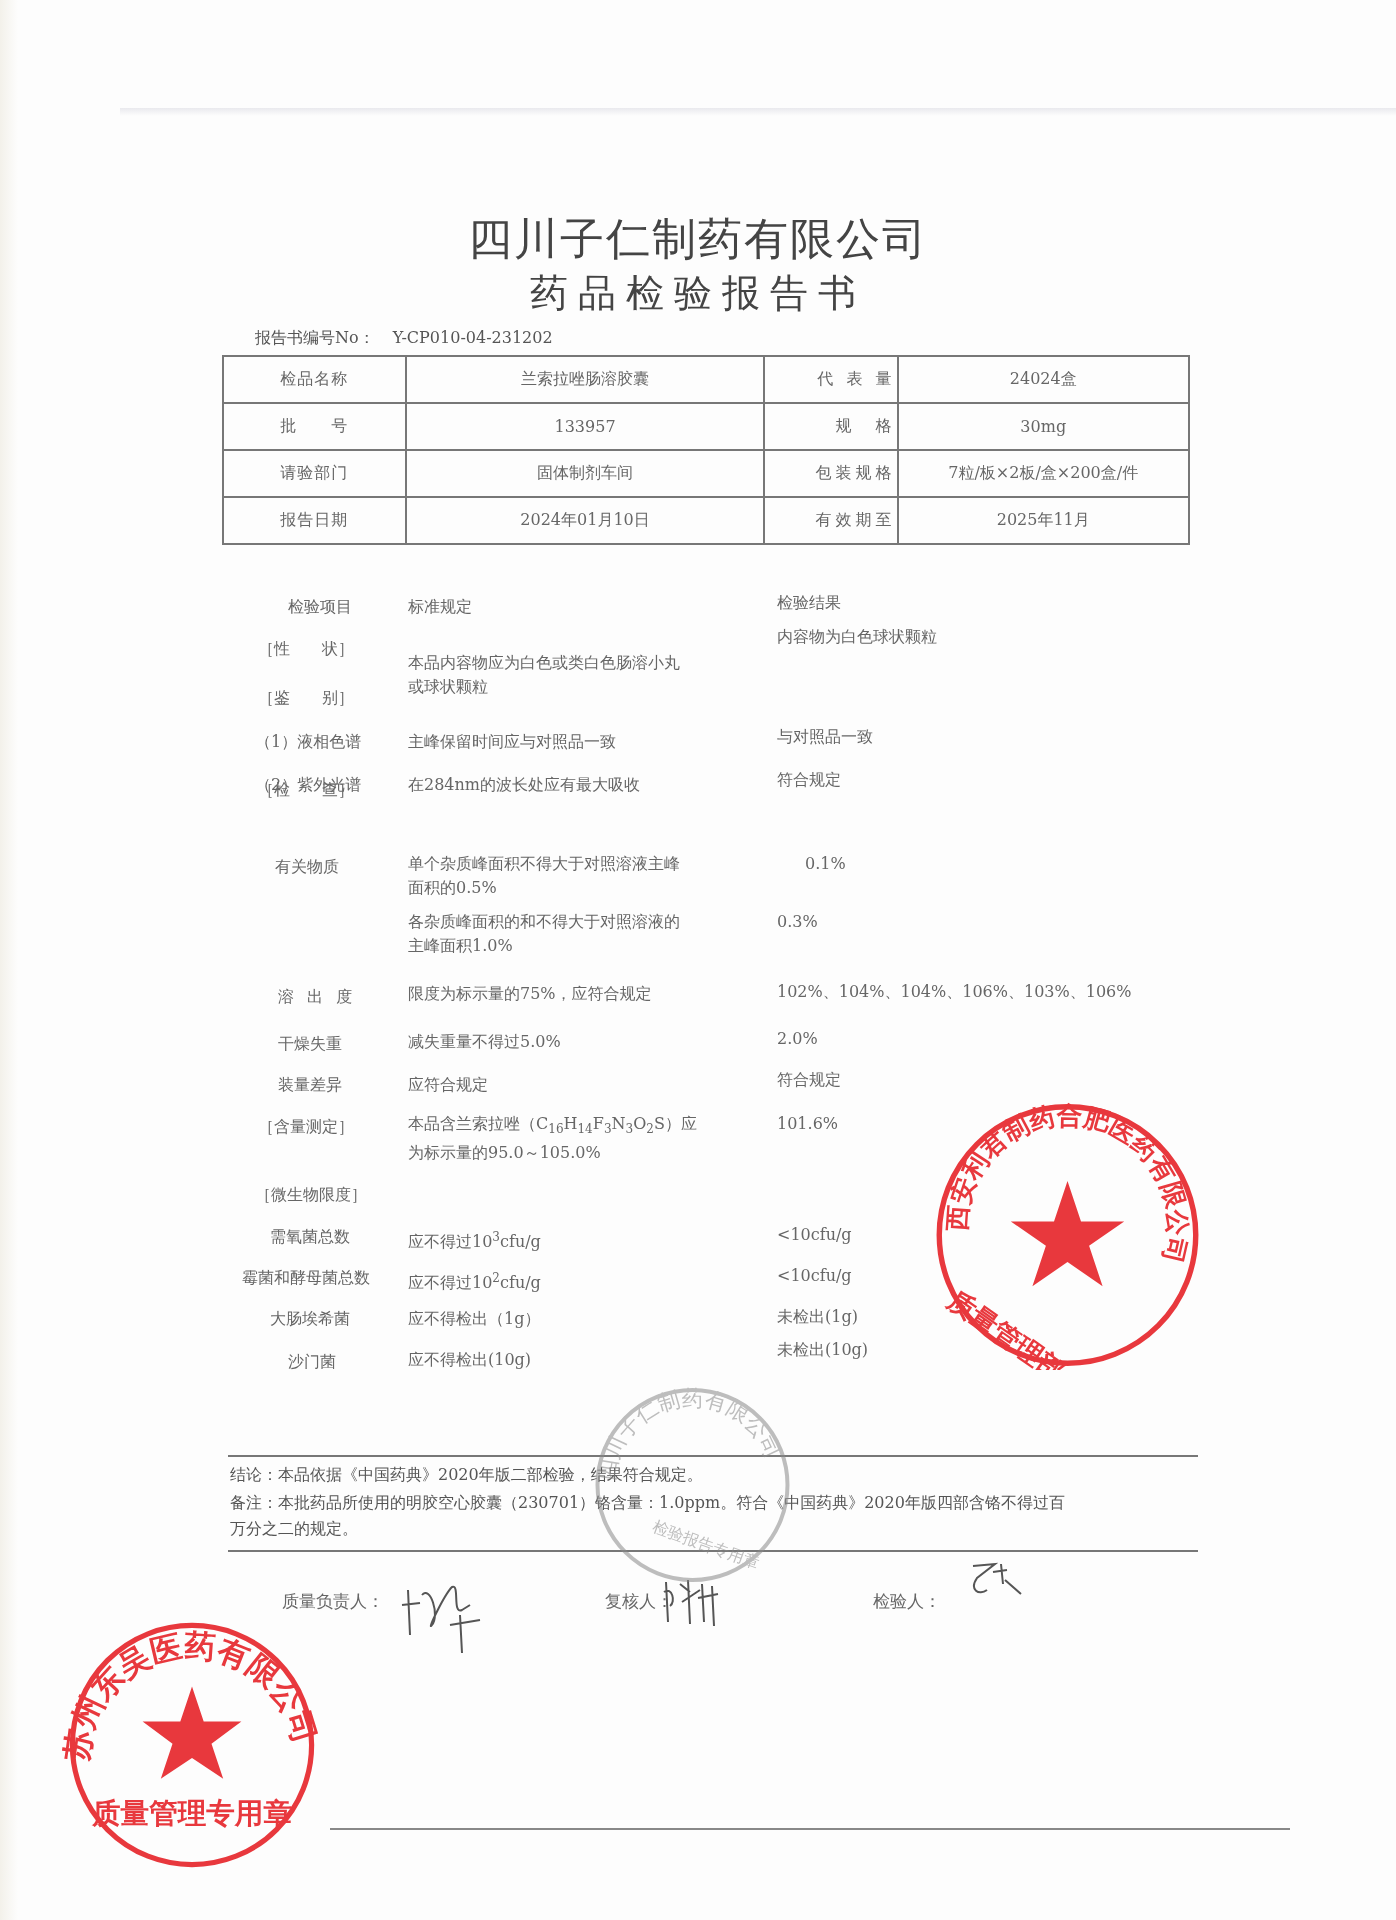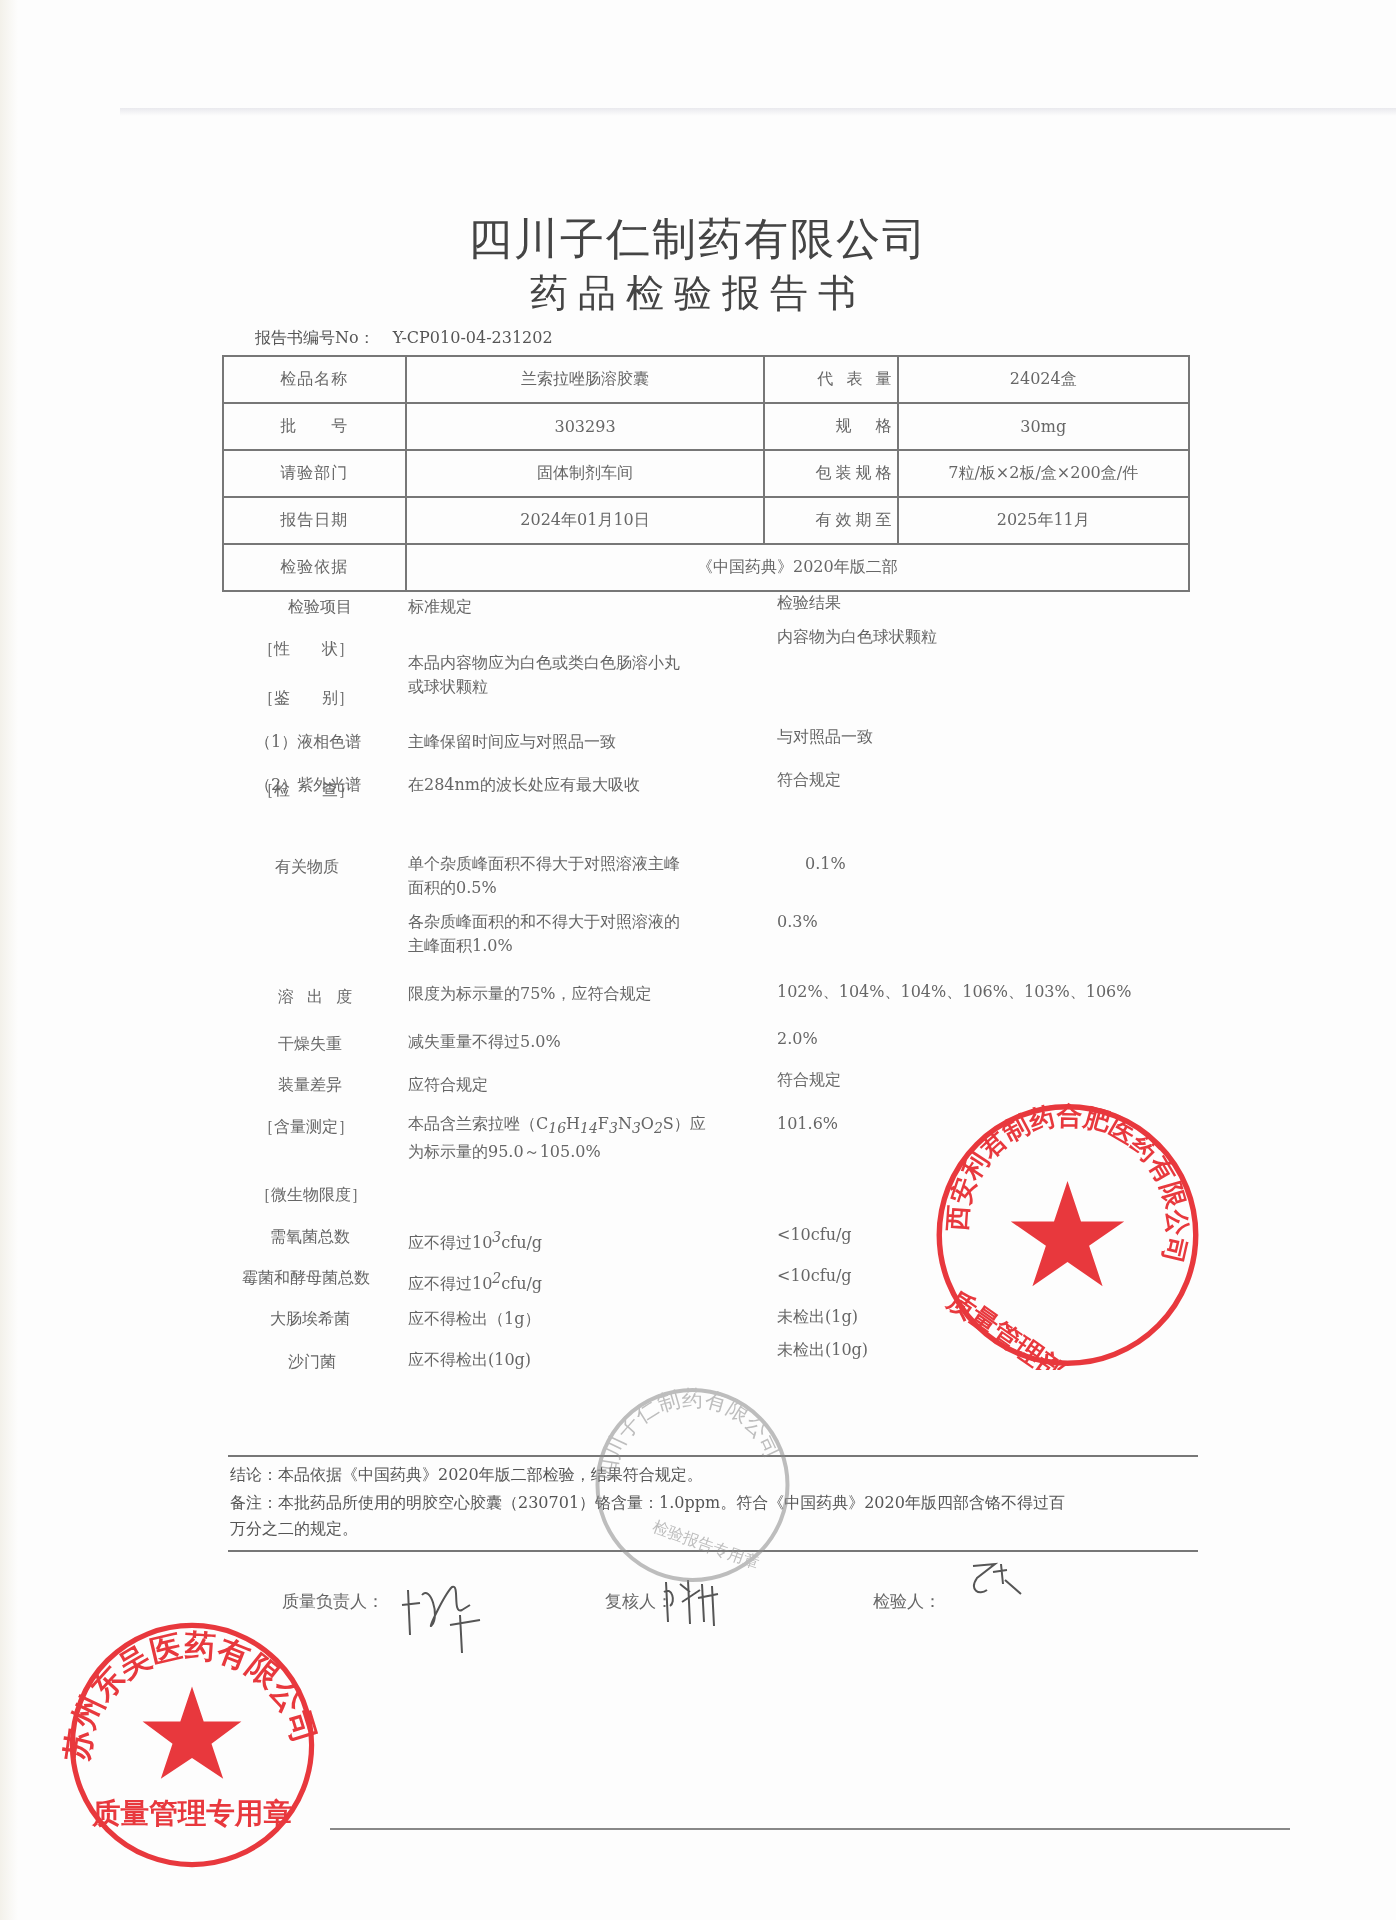--- a/index.html
+++ b/index.html
@@ -64,7 +64,7 @@
   </tr>
   <tr>
     <td class="lbl">批　　号</td>
-    <td class="val">303293</td>
+    <td class="val">133957</td>
     <td class="lbl2">规　格</td>
     <td class="val2">30mg</td>
   </tr>

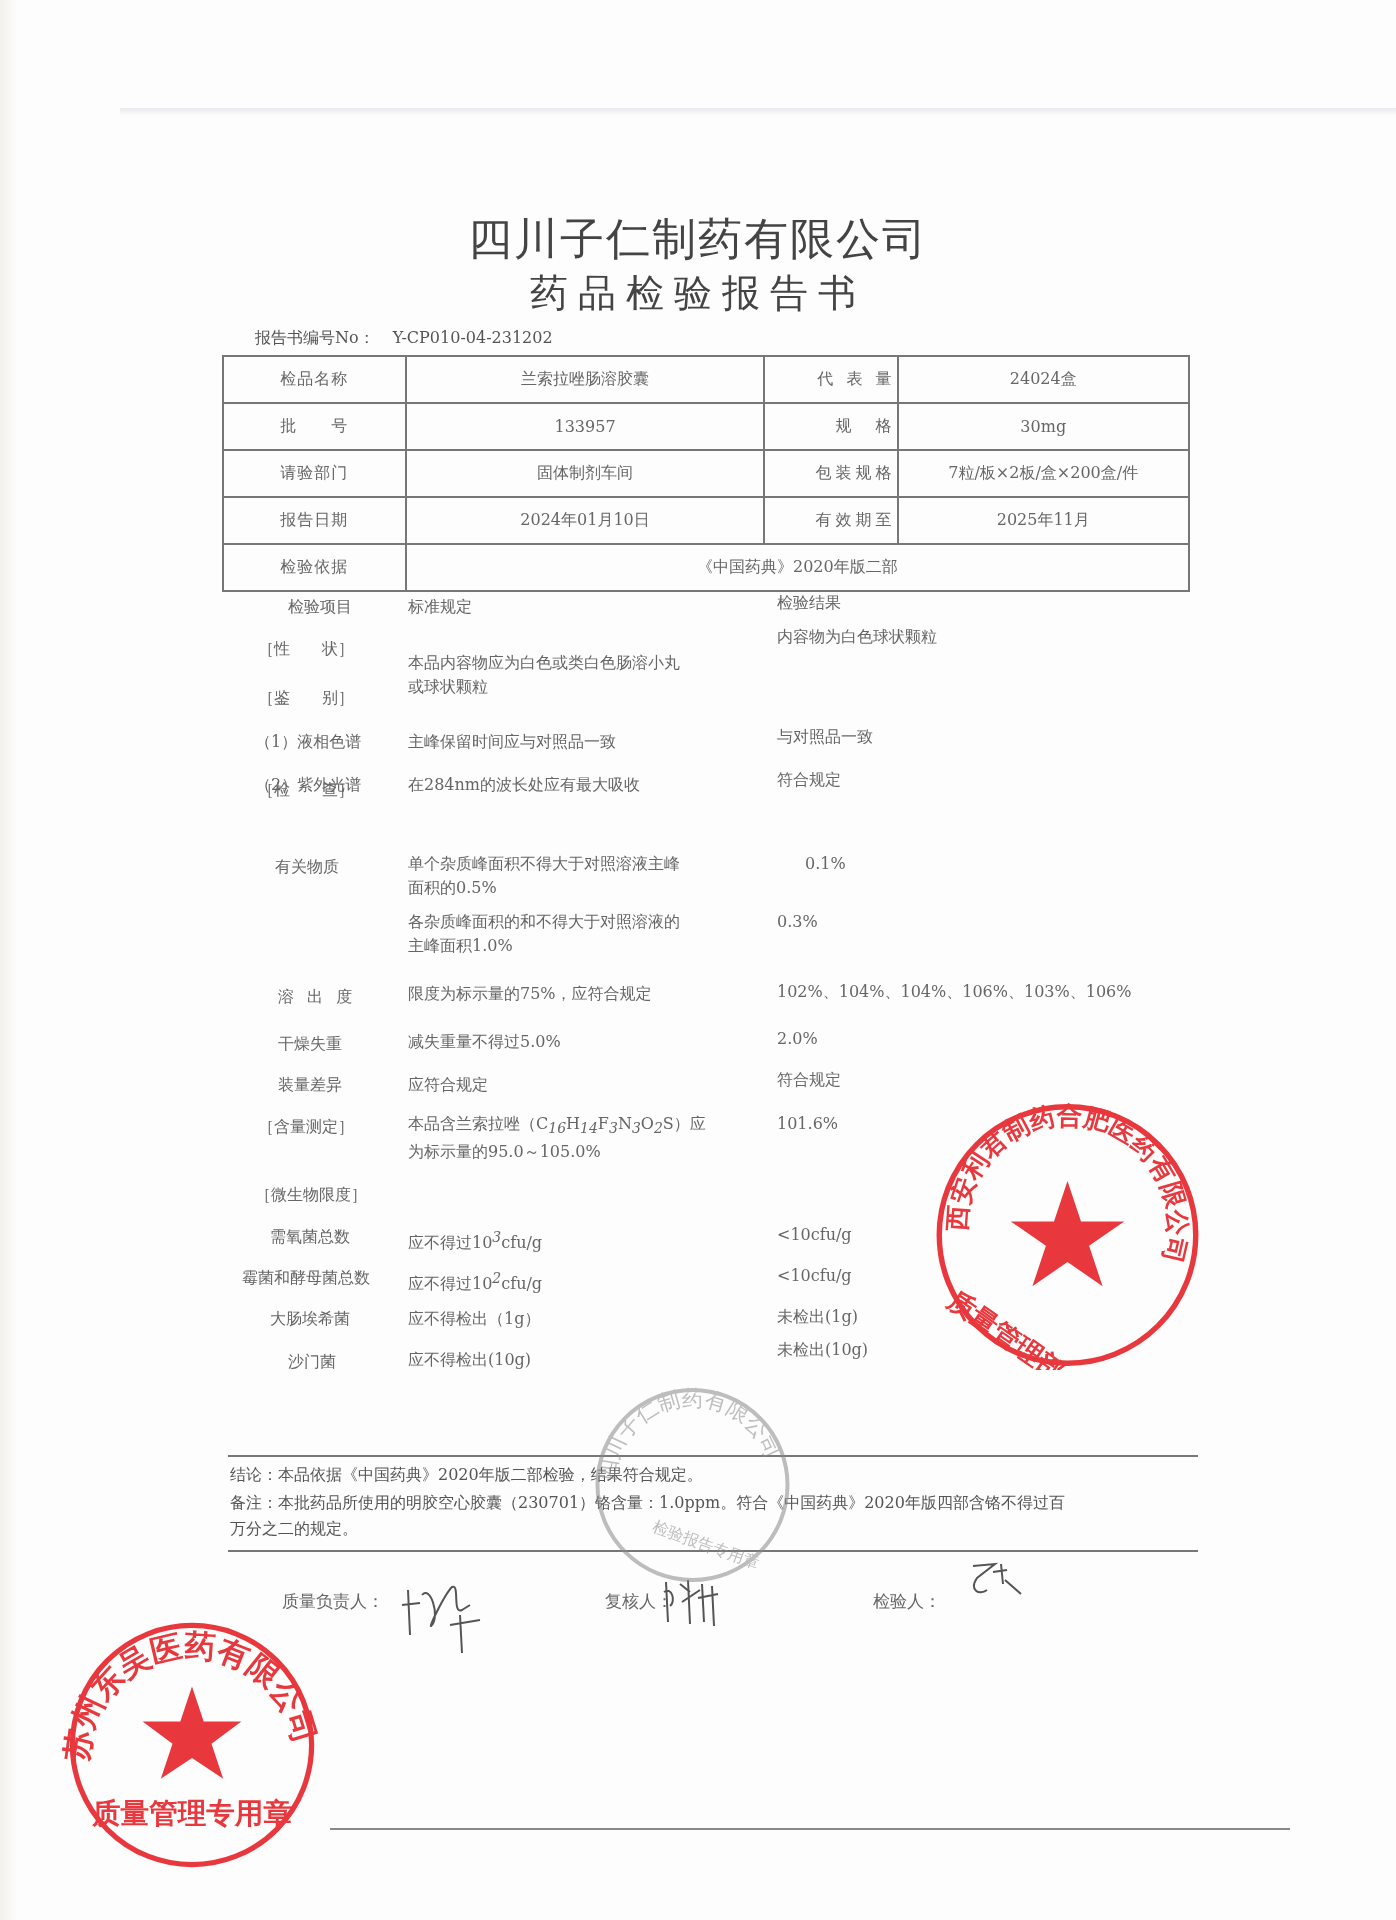--- a/index.html
+++ b/index.html
@@ -80,10 +80,6 @@
     <td class="lbl2">有效期至</td>
     <td class="val2">2025年11月</td>
   </tr>
-  <tr>
-    <td class="lbl">检验依据</td>
-    <td colspan="3">《中国药典》2020年版二部</td>
-  </tr>
 </tbody>
   </table>
 

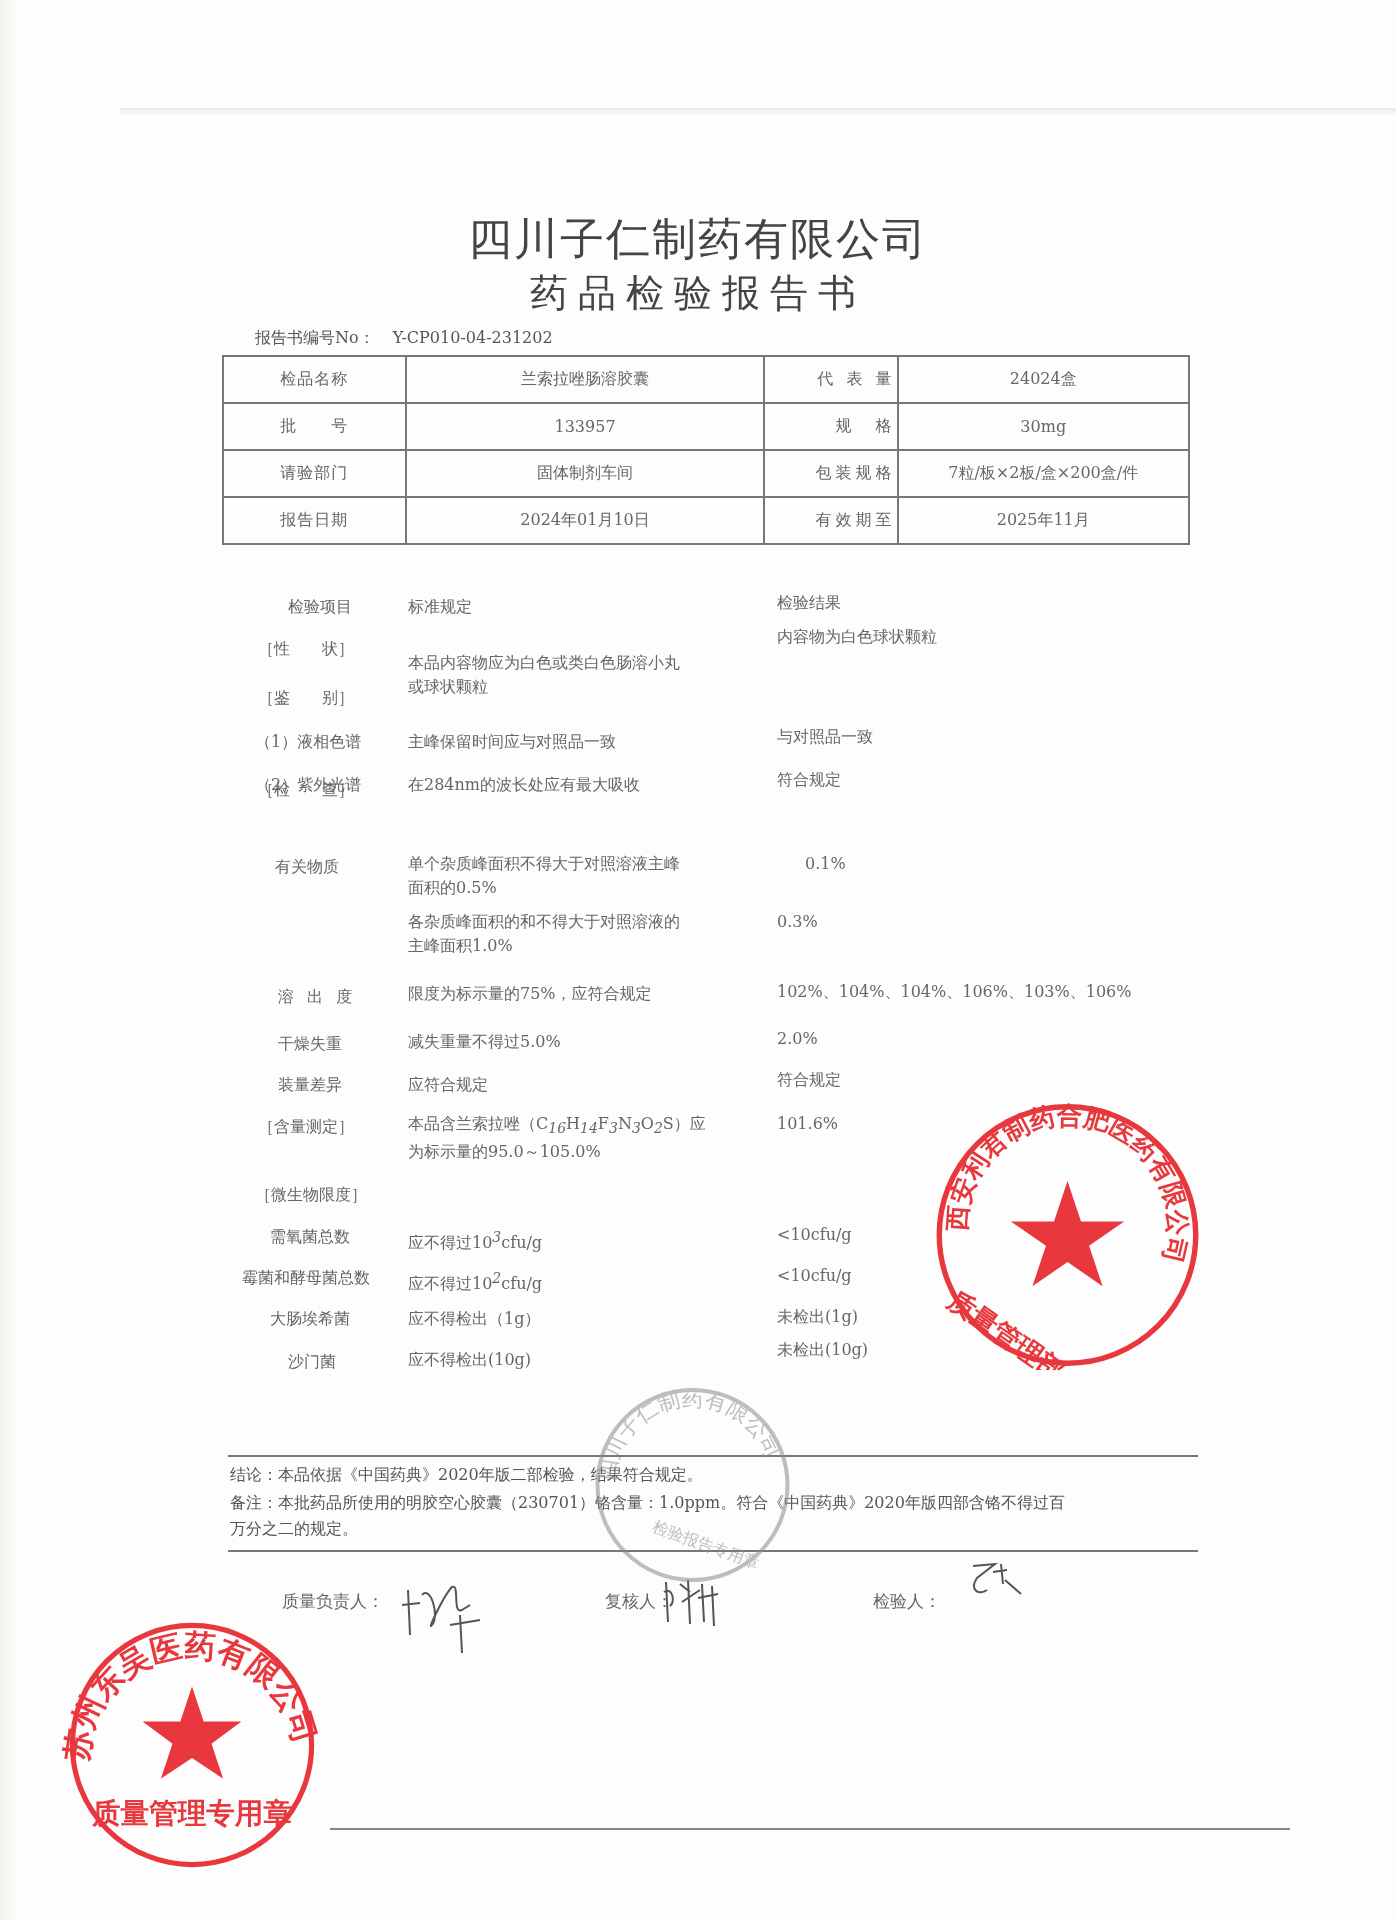--- a/index.html
+++ b/index.html
@@ -30,7 +30,7 @@
   .c2 { left:408px; width:340px; }
   .c3 { left:777px; width:420px; }
   .center { text-align:center; }
-  sub, sup { font-size:14px;font-style:italic; }
+  sub, sup { font-size:12px; }
 
   .hr { position:absolute; height:2px; background:#777; }
   .conclusion { position:absolute; left:230px; width:970px; font-size:16px; color:#555; line-height:26px; }

